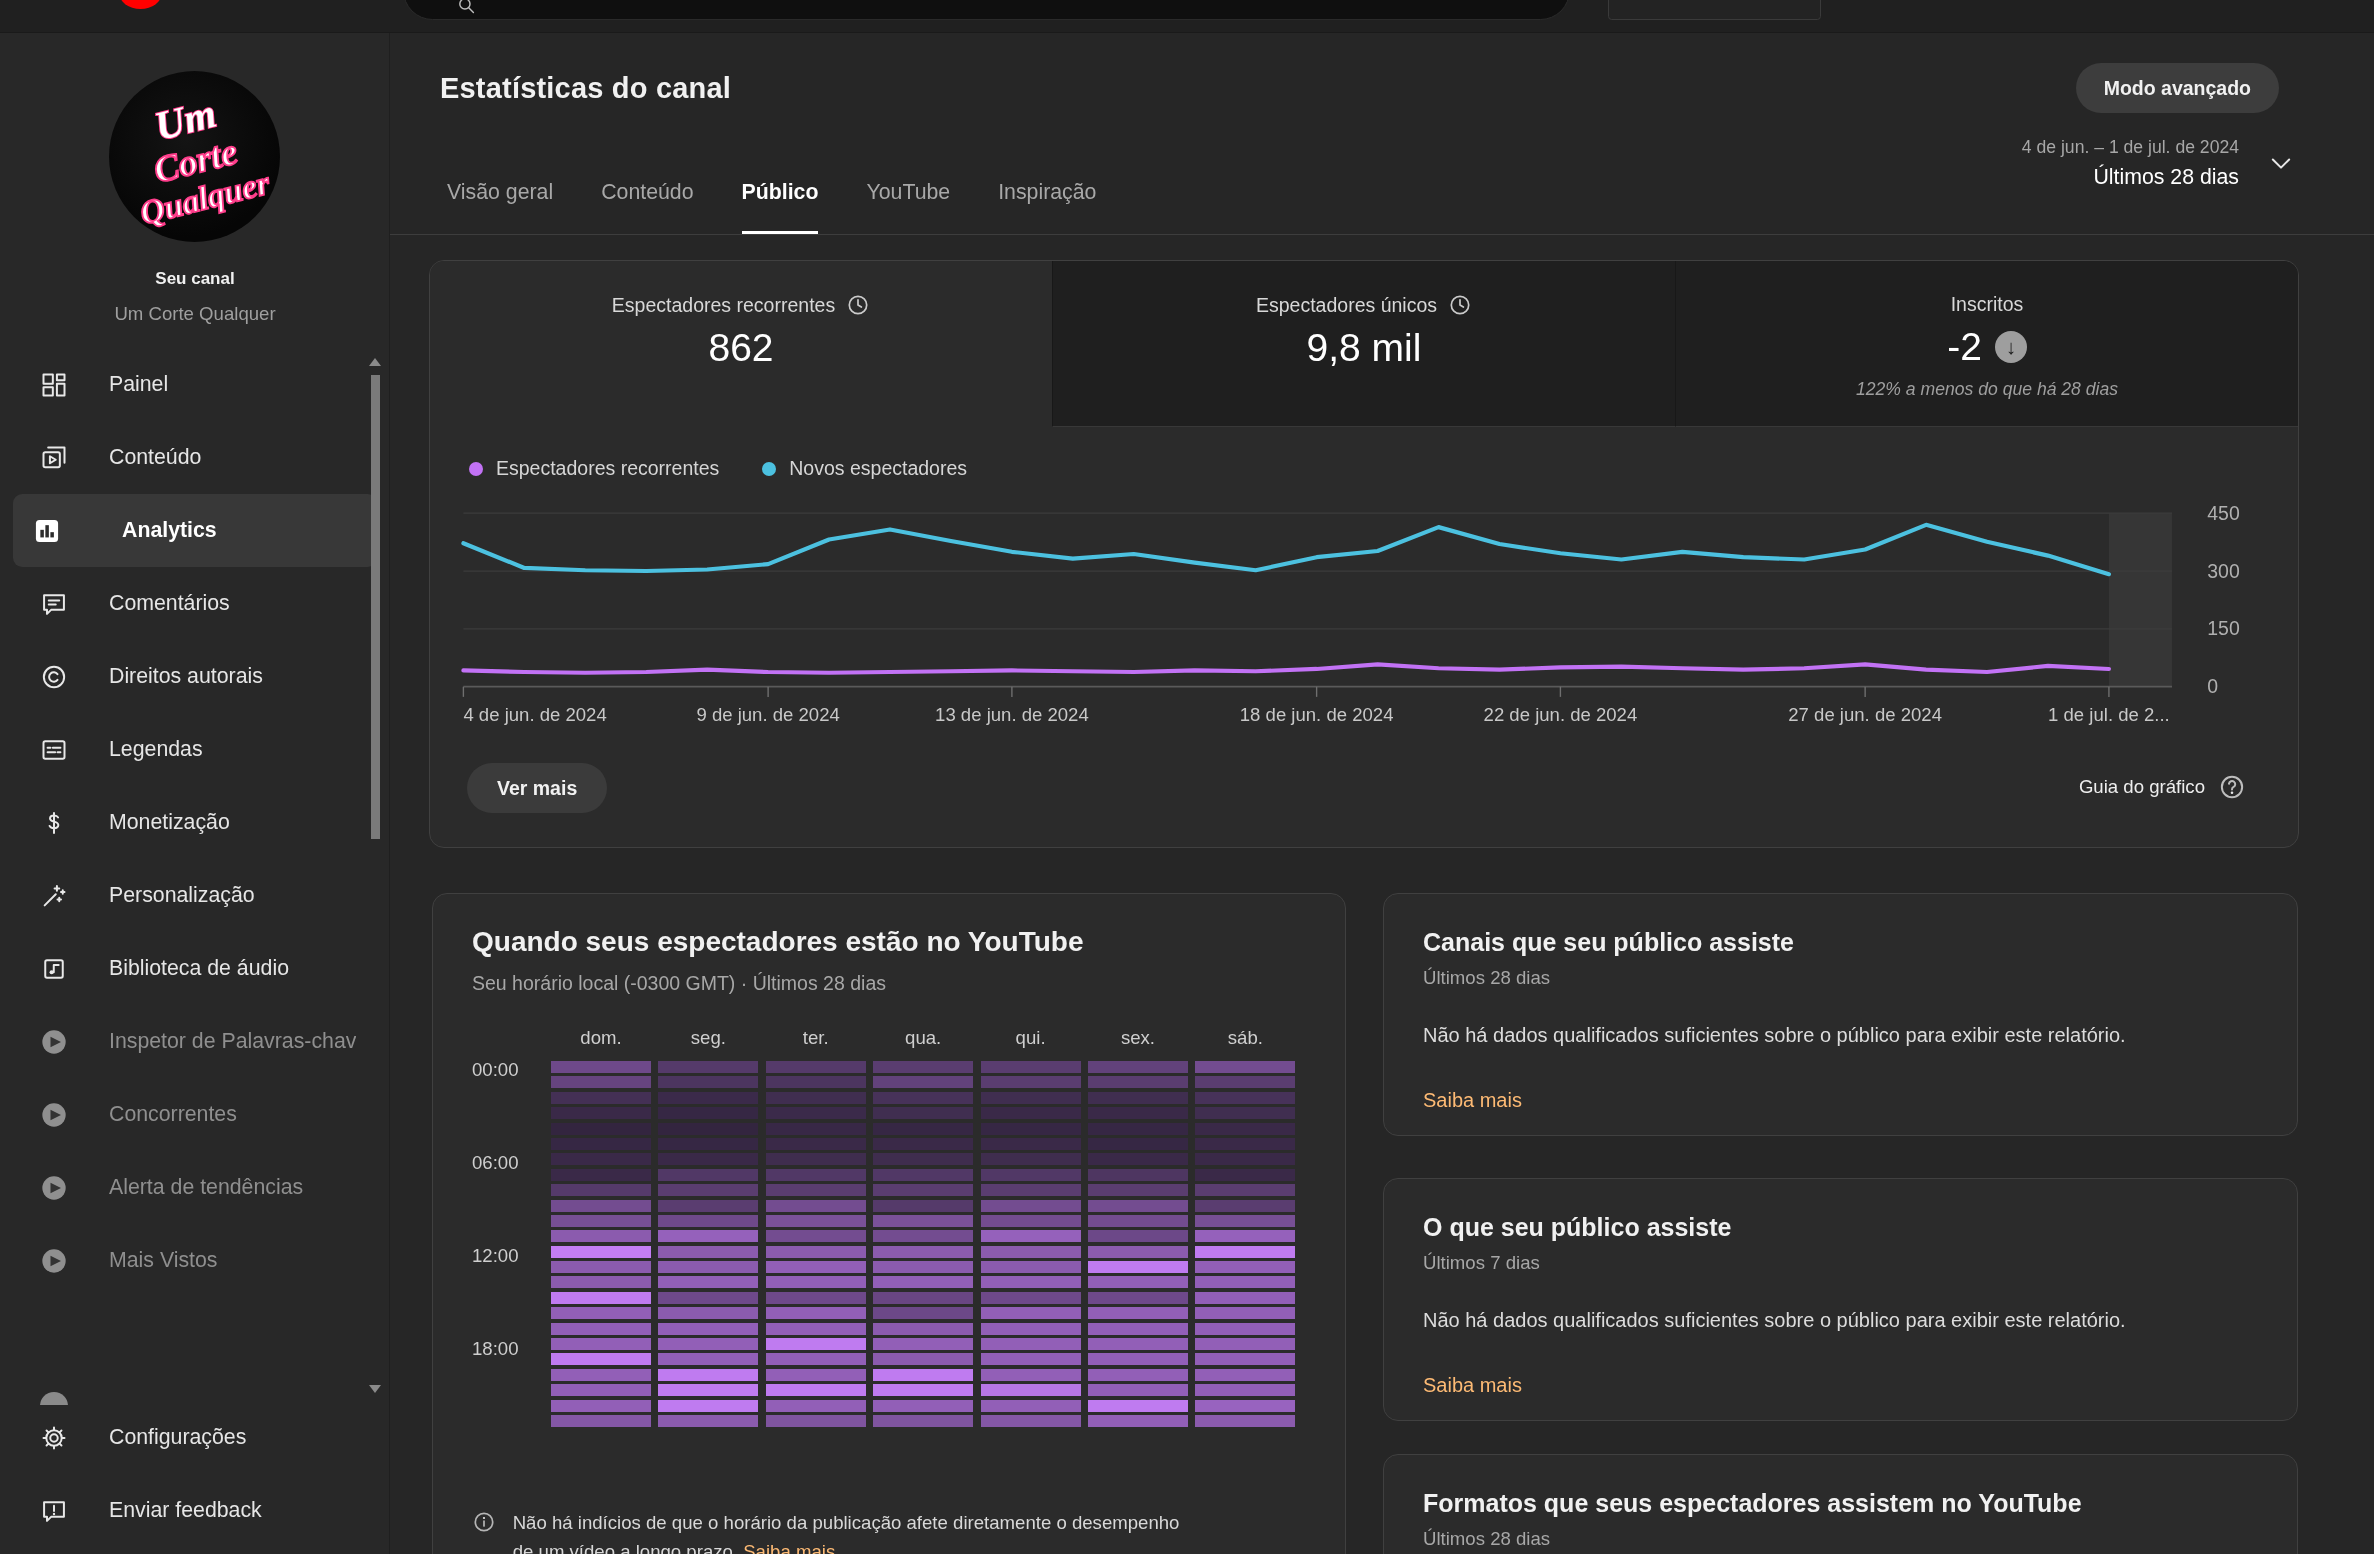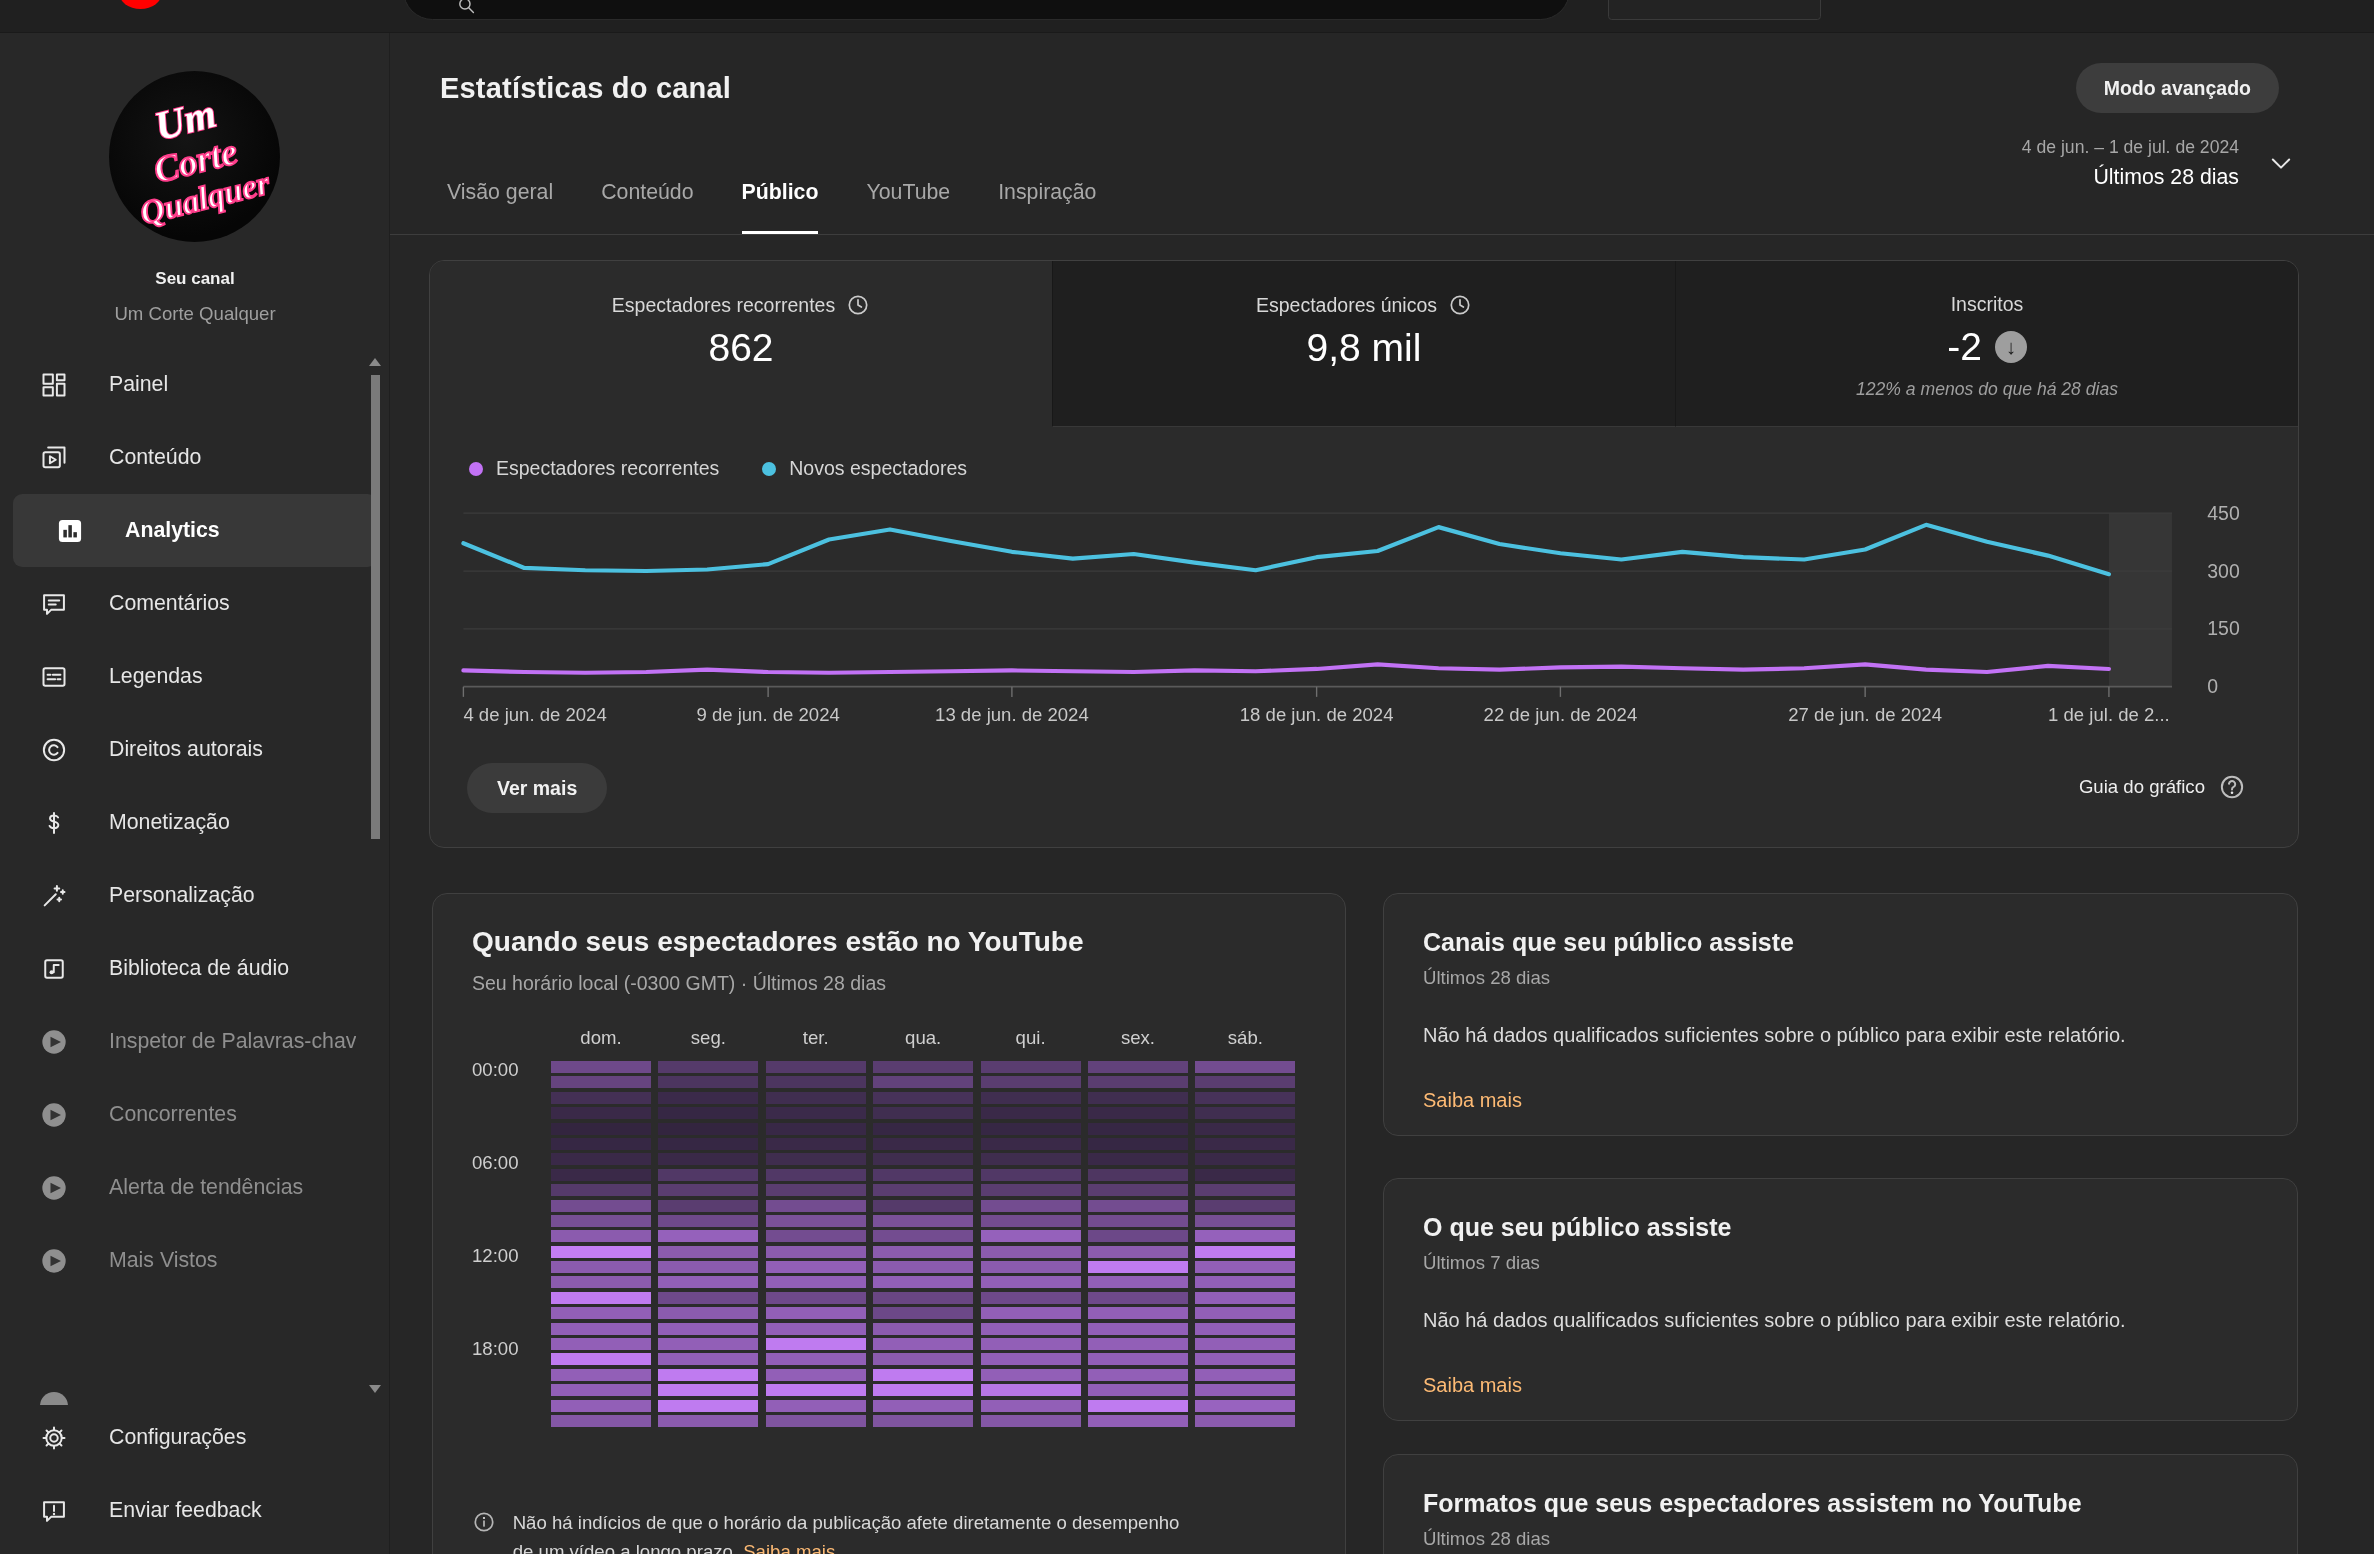--- a/index.html
+++ b/index.html
@@ -35,7 +35,7 @@
   .s-item .s-label { margin-left:41px; font-size:21.3px; color:#e6e6e6; white-space:nowrap; overflow:hidden; }
   .s-item.gray .s-label { color:#8f8f8f; }
   .s-item.gray .icon svg { stroke:#8f8f8f; }
-  .s-item.active { background:#383838; border-radius:9.3px; margin:0 13px; padding-left:43px; }
+  .s-item.active { background:#383838; border-radius:9.3px; margin:0 13px; padding-left:20px;gap:20px; }
   .s-item.active .s-label { font-weight:bold; color:#ffffff; }
   .s-item .ext { width:24px; height:24px; margin-left:32px; flex:0 0 24px; }
   .s-item .ext svg { stroke:#8f8f8f; }

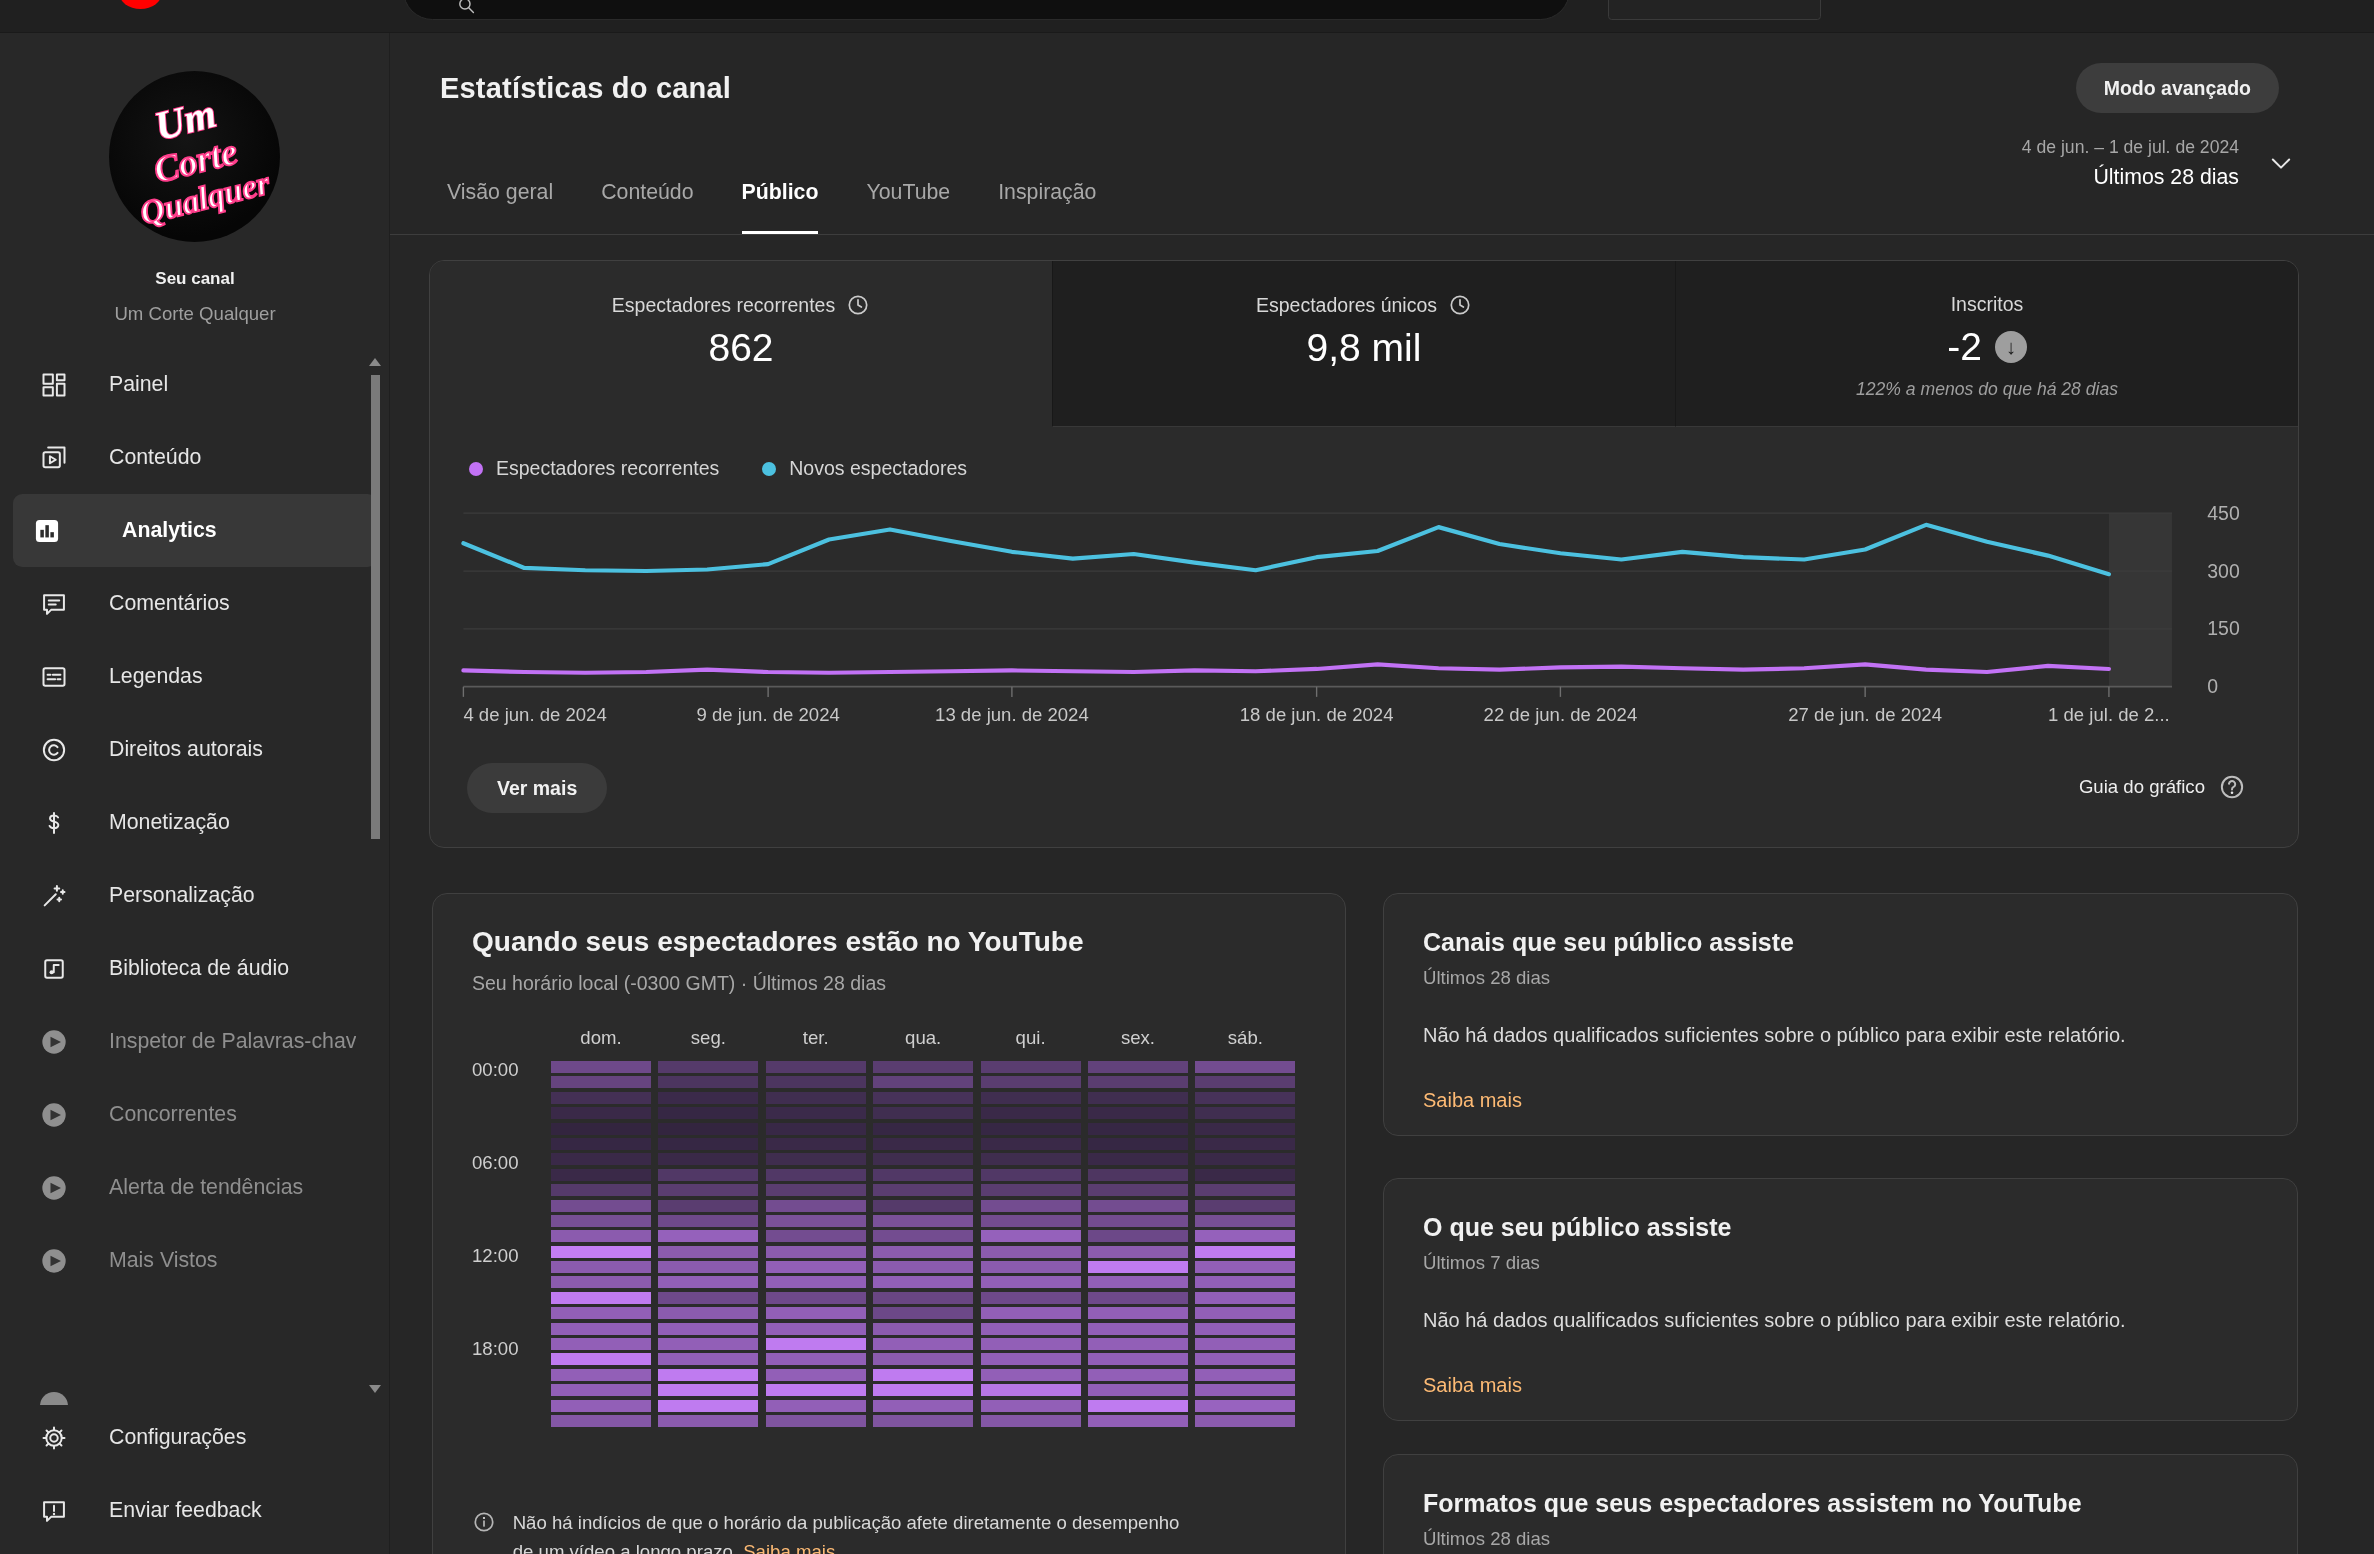--- a/index.html
+++ b/index.html
@@ -182,20 +182,20 @@
       <div class="s-item">
         <span class="icon">
           <svg viewBox="0 0 24 24">
+            <circle cx="12" cy="12" r="8.7"></circle>
+            <path d="M15 9.6a4 4 0 1 0 0 4.8"></path>
+          </svg>
+        </span>
+        <span class="s-label">Direitos autorais</span>
+      </div>
+      <div class="s-item">
+        <span class="icon">
+          <svg viewBox="0 0 24 24">
             <rect x="3" y="4.5" width="18" height="15" rx="1.5"></rect>
             <path d="M6.5 10h2.5M11 10h6.5M6.5 14h6.5M15 14h2.5"></path>
           </svg>
         </span>
         <span class="s-label">Legendas</span>
-      </div>
-      <div class="s-item">
-        <span class="icon">
-          <svg viewBox="0 0 24 24">
-            <circle cx="12" cy="12" r="8.7"></circle>
-            <path d="M15 9.6a4 4 0 1 0 0 4.8"></path>
-          </svg>
-        </span>
-        <span class="s-label">Direitos autorais</span>
       </div>
       <div class="s-item">
         <span class="icon">

